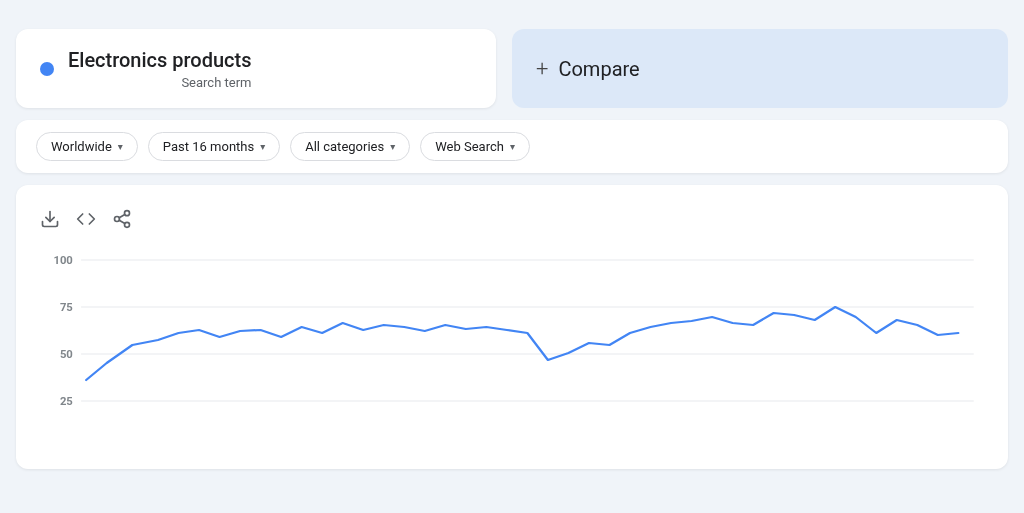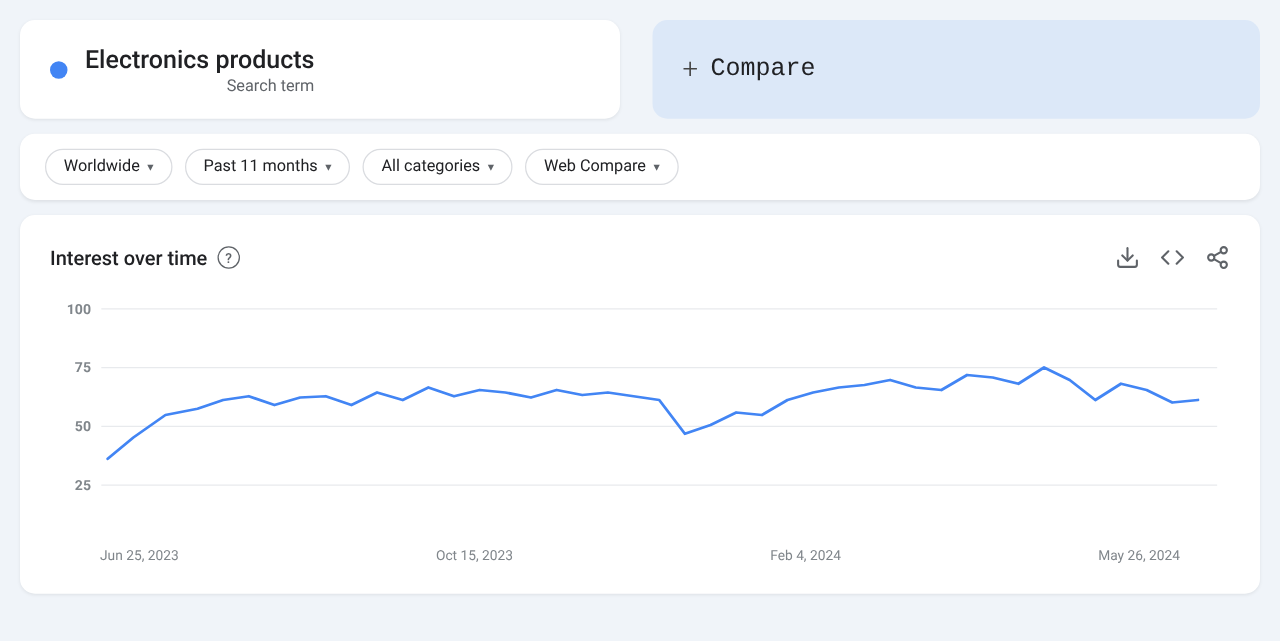--- a/index.html
+++ b/index.html
@@ -12,8 +12,9 @@
 
     .top-section {
       display: flex;
-      gap: 26px;
+      gap: 16px;
       margin-bottom: 12px;
+      margin-top: 13px;
     }
 
     .search-term-card {

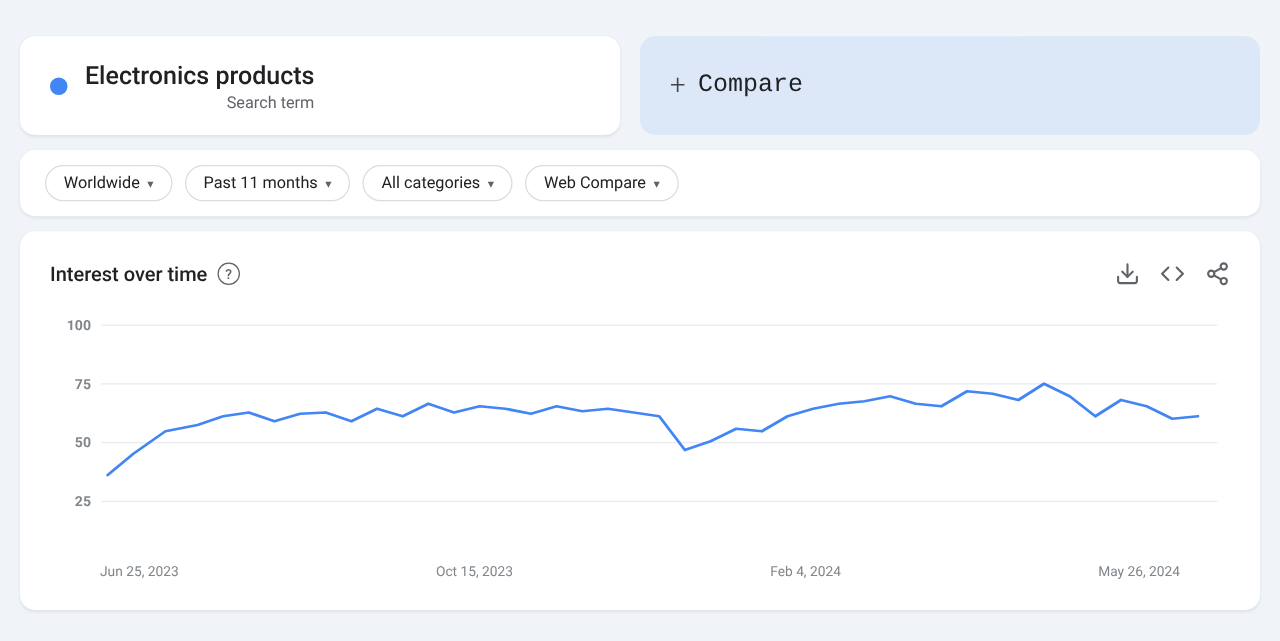--- a/index.html
+++ b/index.html
@@ -77,7 +77,6 @@
       font-size: 20px;
       color: #202124;
       font-weight: 400;
-      font-family: Liberation Mono, monospace;
     }
 
     .filters-bar {

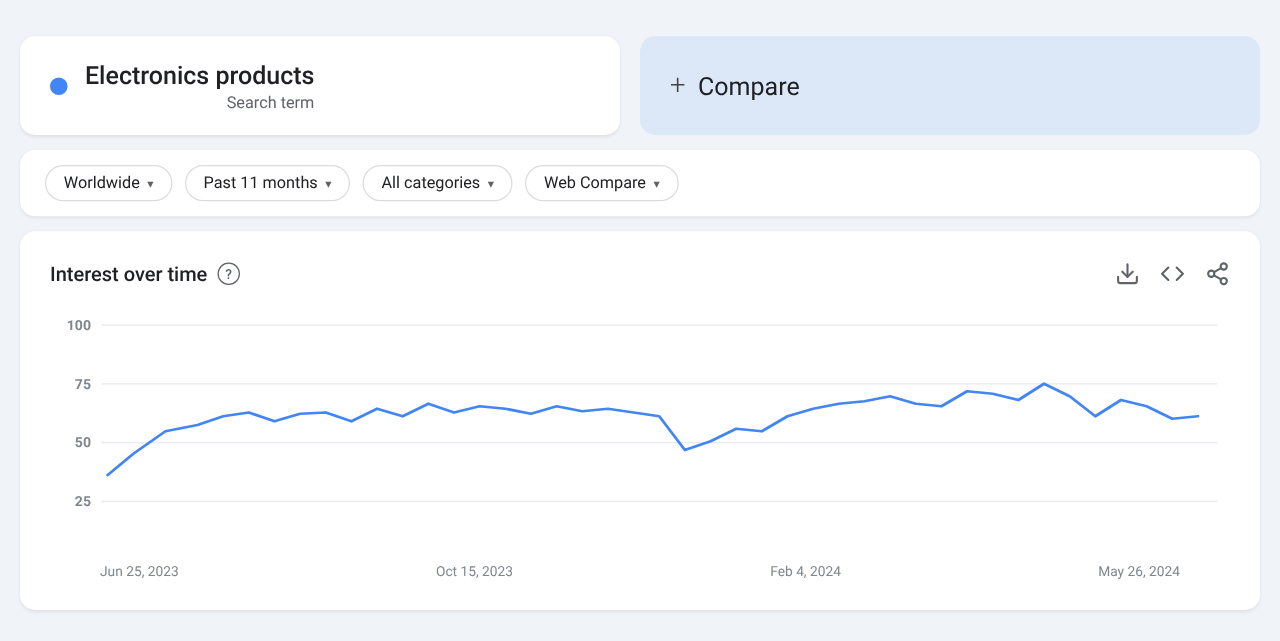--- a/index.html
+++ b/index.html
@@ -211,7 +211,7 @@
     <span class="filter-chevron">▾</span>
   </button>
   <button class="filter-btn">
-    <span>Past 11 months</span>
+    <span>Past 16 months</span>
     <span class="filter-chevron">▾</span>
   </button>
   <button class="filter-btn">

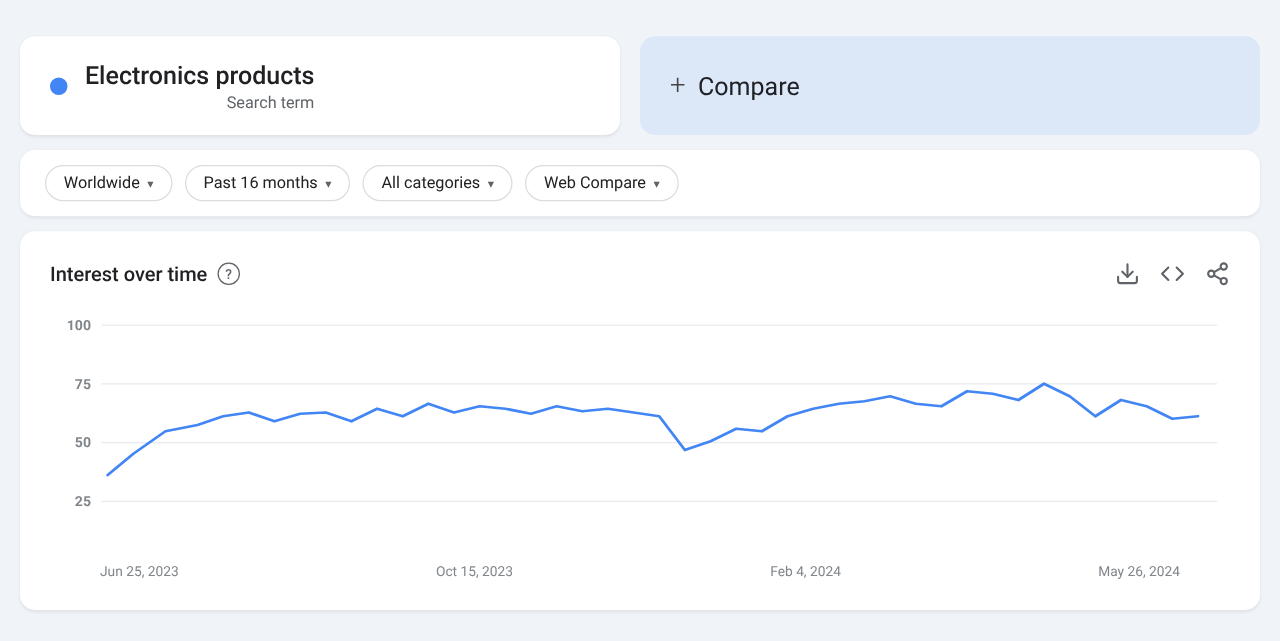--- a/index.html
+++ b/index.html
@@ -219,7 +219,7 @@
     <span class="filter-chevron">▾</span>
   </button>
   <button class="filter-btn">
-    <span>Web Compare</span>
+    <span>Web Search</span>
     <span class="filter-chevron">▾</span>
   </button>
 </div>

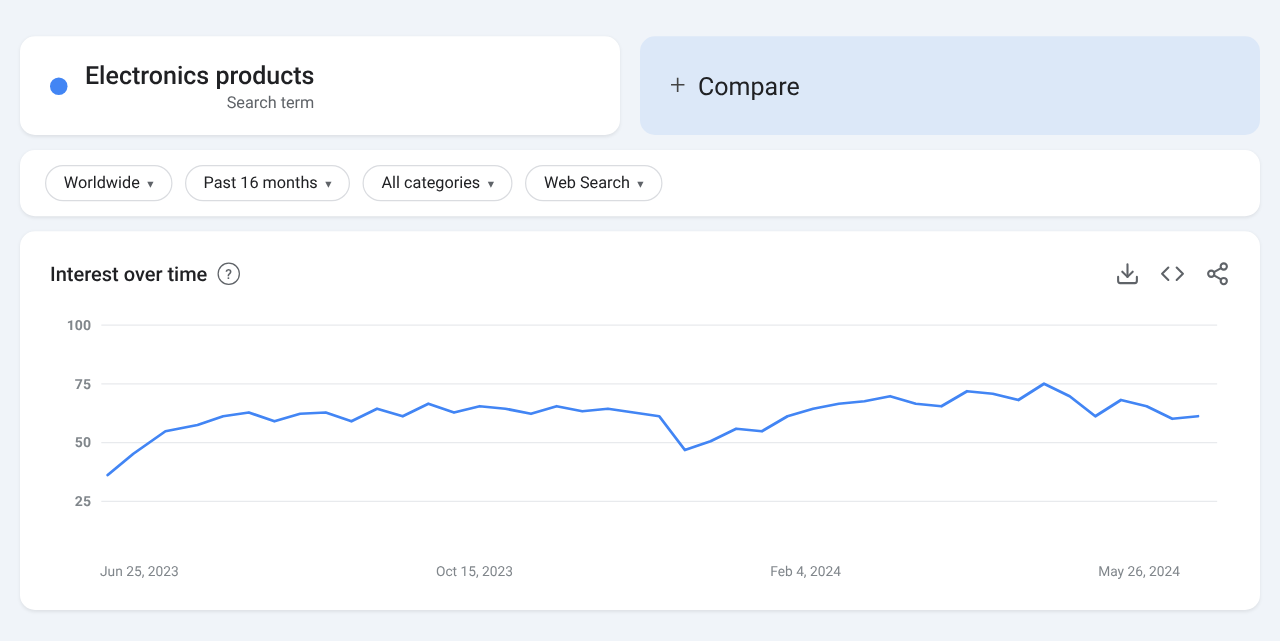--- a/index.html
+++ b/index.html
@@ -226,10 +226,6 @@
 
 <div class="chart-card">
   <div class="chart-header">
-    <div class="chart-title-row">
-      <span class="chart-title">Interest over time</span>
-      <div class="help-icon">?</div>
-    </div>
     <div class="chart-actions">
       <button class="chart-action-btn">
         <svg width="20" height="20" viewBox="0 0 24 24" fill="none" stroke="#5f6368" stroke-width="2" stroke-linecap="round" stroke-linejoin="round">

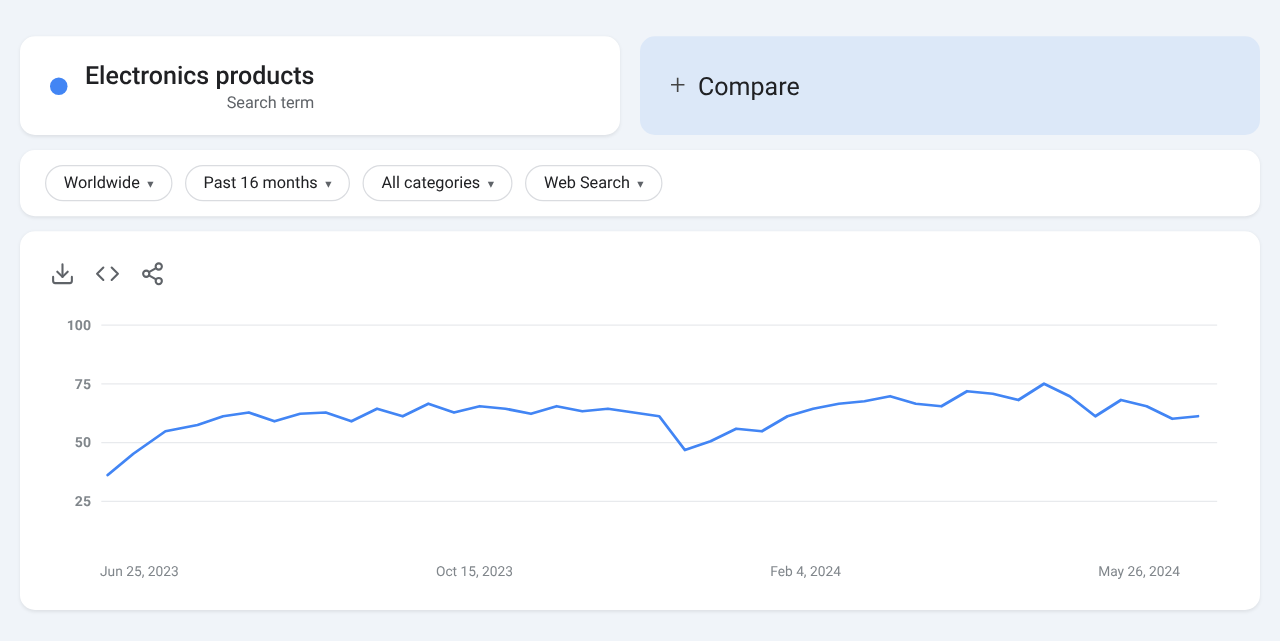--- a/index.html
+++ b/index.html
@@ -313,12 +313,6 @@
     </svg>
   </div>
 
-  <div class="x-axis-labels">
-    <span class="x-label">Jun 25, 2023</span>
-    <span class="x-label">Oct 15, 2023</span>
-    <span class="x-label">Feb 4, 2024</span>
-    <span class="x-label">May 26, 2024</span>
-  </div>
 </div>
 
 </body></html>

